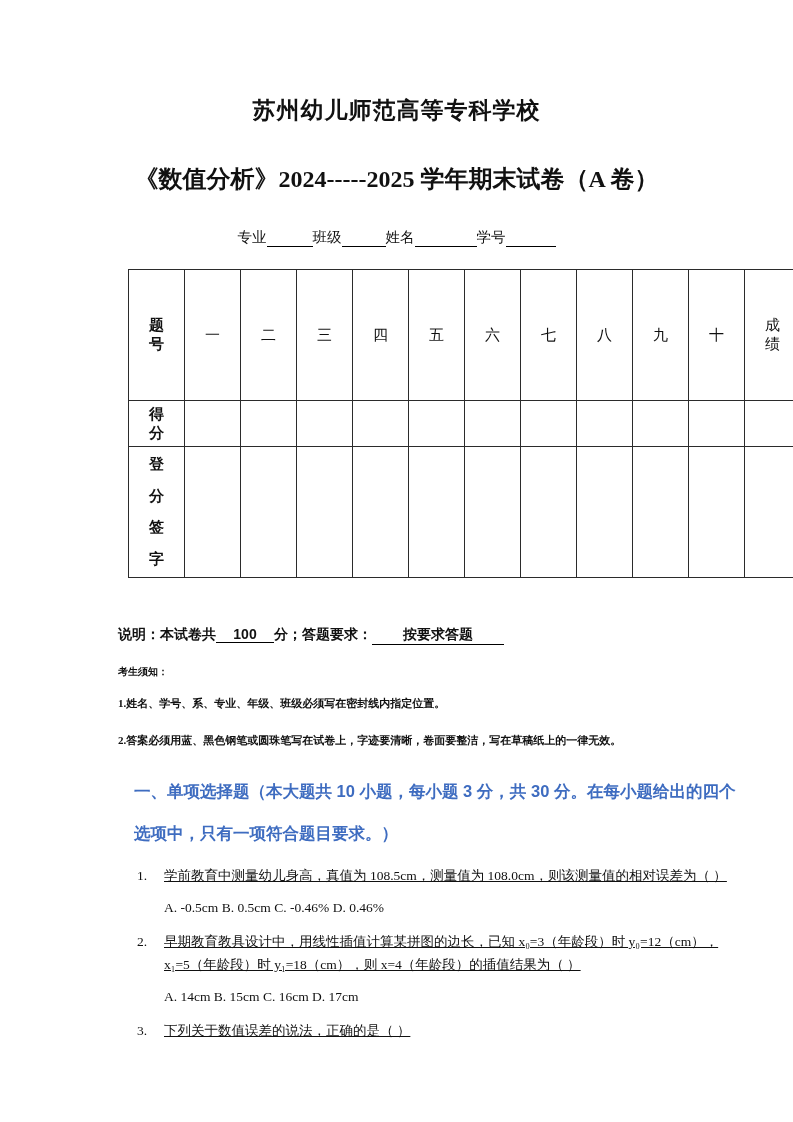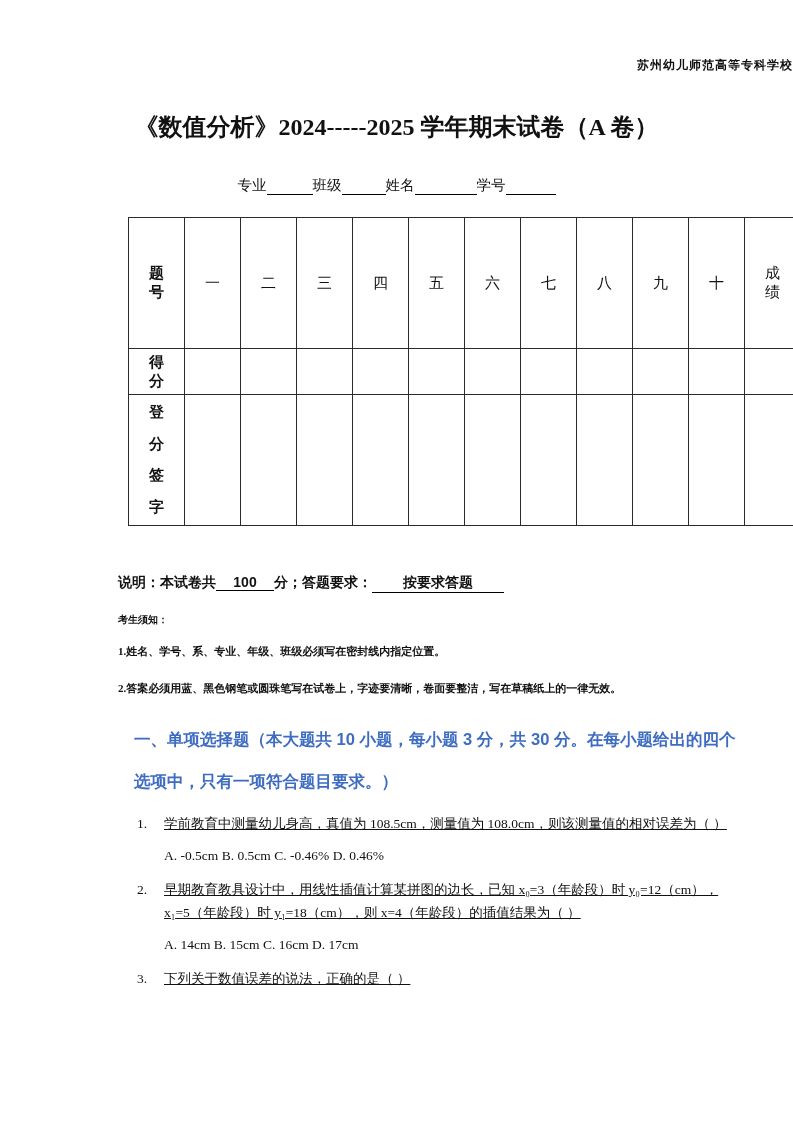--- a/index.html
+++ b/index.html
@@ -5,7 +5,7 @@
   html,body{margin:0;padding:0;background:#ffffff;}
   .page{position:relative;width:793px;height:1122px;background:#fff;color:#111;
         font-family:"Liberation Serif","DejaVu Sans",serif;overflow:hidden;}
-  .title1{padding-top:57px;text-align:right;font-size:12px;font-weight:bold;letter-spacing:1px;}
+  .title1{padding-top:95px;text-align:center;font-size:23px;font-weight:bold;letter-spacing:1px;}
   .title2{margin-top:37px;text-align:center;font-size:24px;font-weight:bold;}
   .fill-line{margin-top:33px;text-align:center;font-size:14.5px;}
   .blank{display:inline-block;border-bottom:1.2px solid #000;height:16px;vertical-align:bottom;}

